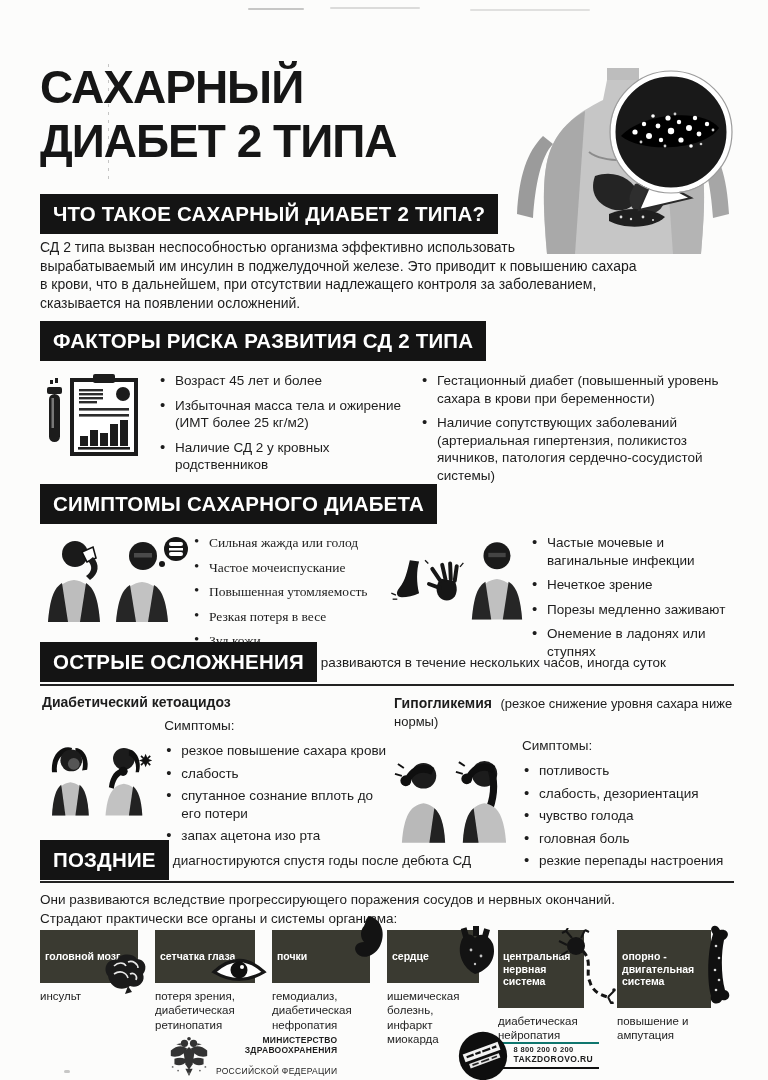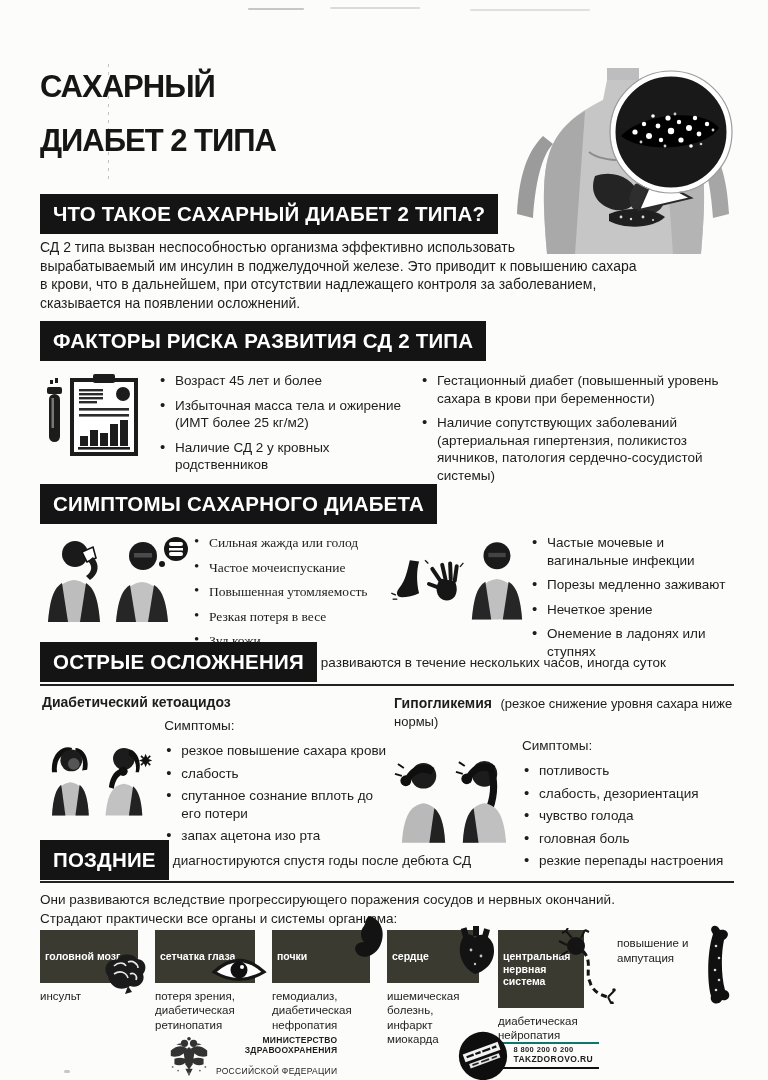--- a/index.html
+++ b/index.html
@@ -13,7 +13,7 @@
     background:repeating-linear-gradient(180deg,rgba(0,0,0,.22) 0 3px,transparent 3px 8px);}
 
   
-  .title{left:40px;top:60px;font-size:31px;line-height:54px;font-weight:bold;
+  .title{left:40px;top:60px;font-size:46px;line-height:54px;font-weight:bold;
          letter-spacing:-1px;color:#161616;}
 
   

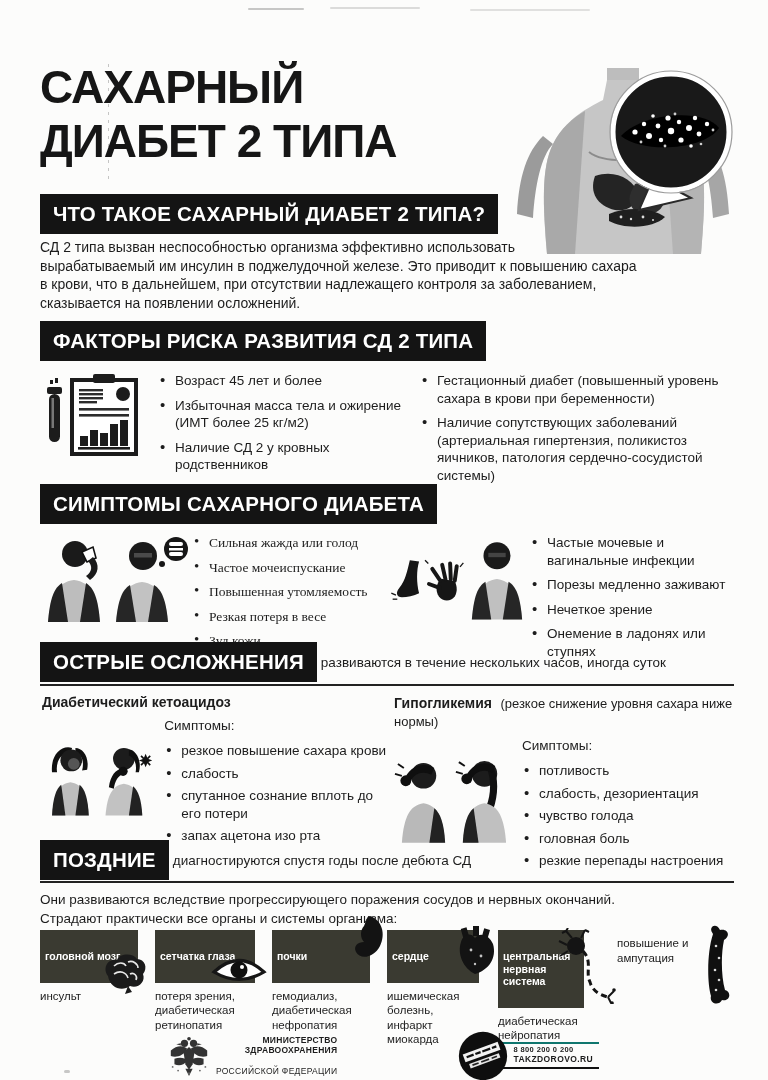--- a/index.html
+++ b/index.html
@@ -236,8 +236,8 @@
     </div>
     <ul class="bullets" style="flex:1;">
       <li>Частые мочевые и вагинальные инфекции</li>
+      <li>Нечеткое зрение</li>
       <li>Порезы медленно заживают</li>
-      <li>Нечеткое зрение</li>
       <li>Онемение в ладонях или ступнях</li>
     </ul>
   </div>

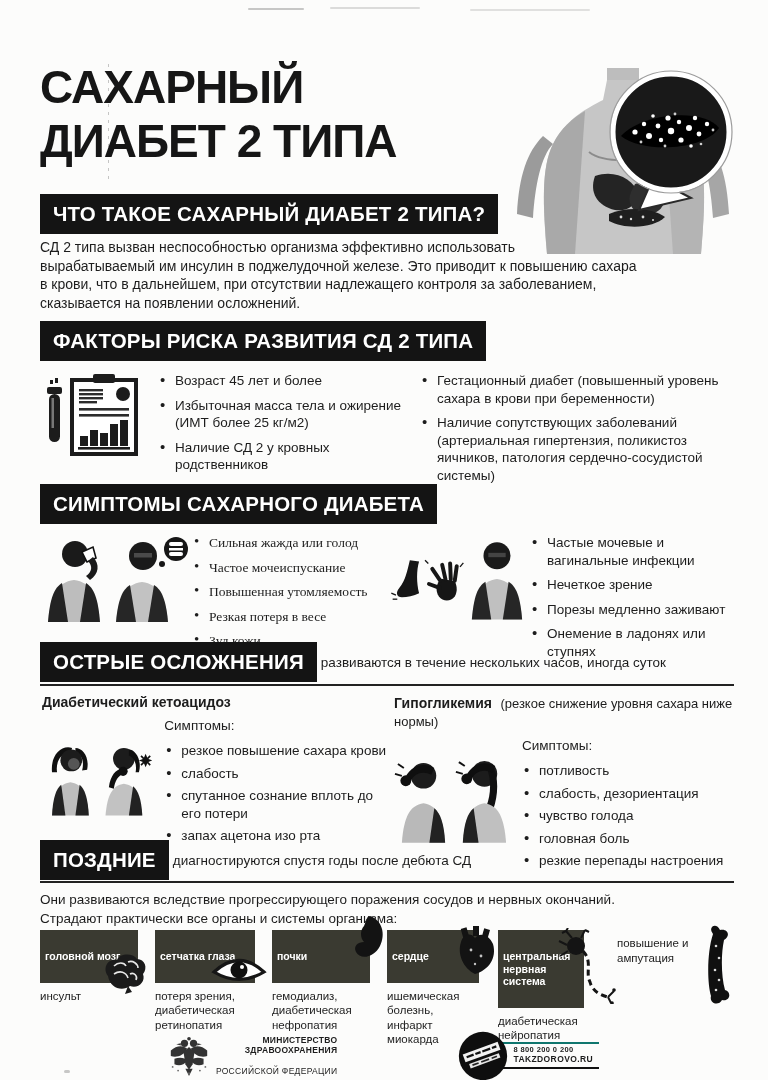--- a/index.html
+++ b/index.html
@@ -404,6 +404,7 @@
     </div>
 
     <div class="organ" style="width:96px;">
+      <span class="organ-band" style="width:84px;">опорно - двигательная система</span>
       <div class="organ-desc" style="width:72px;">повышение и ампутация</div>
       <svg class="organ-icon" style="right:-18px;top:-6px;" width="30" height="84" viewBox="0 0 30 84">
         <path d="M12 10 C6 2 16 -2 19 6 C27 4 30 12 23 16 C20 30 20 52 24 66 C31 68 29 78 21 76 C18 82 8 80 10 72 C6 58 6 28 12 10 Z" fill="#101010"></path>

